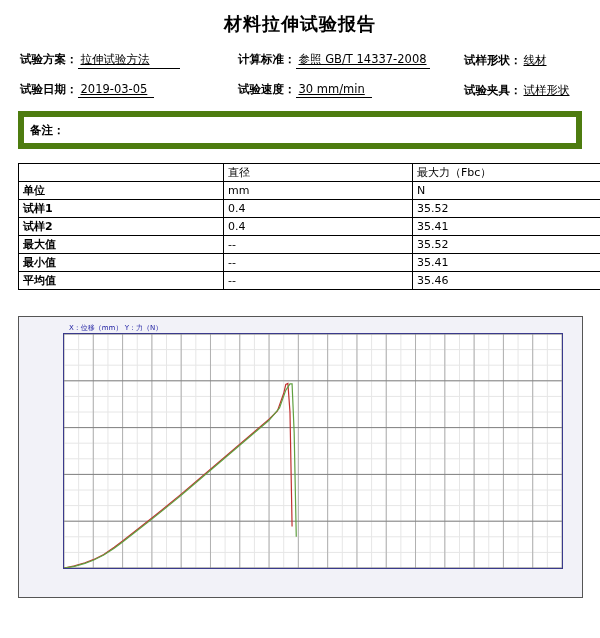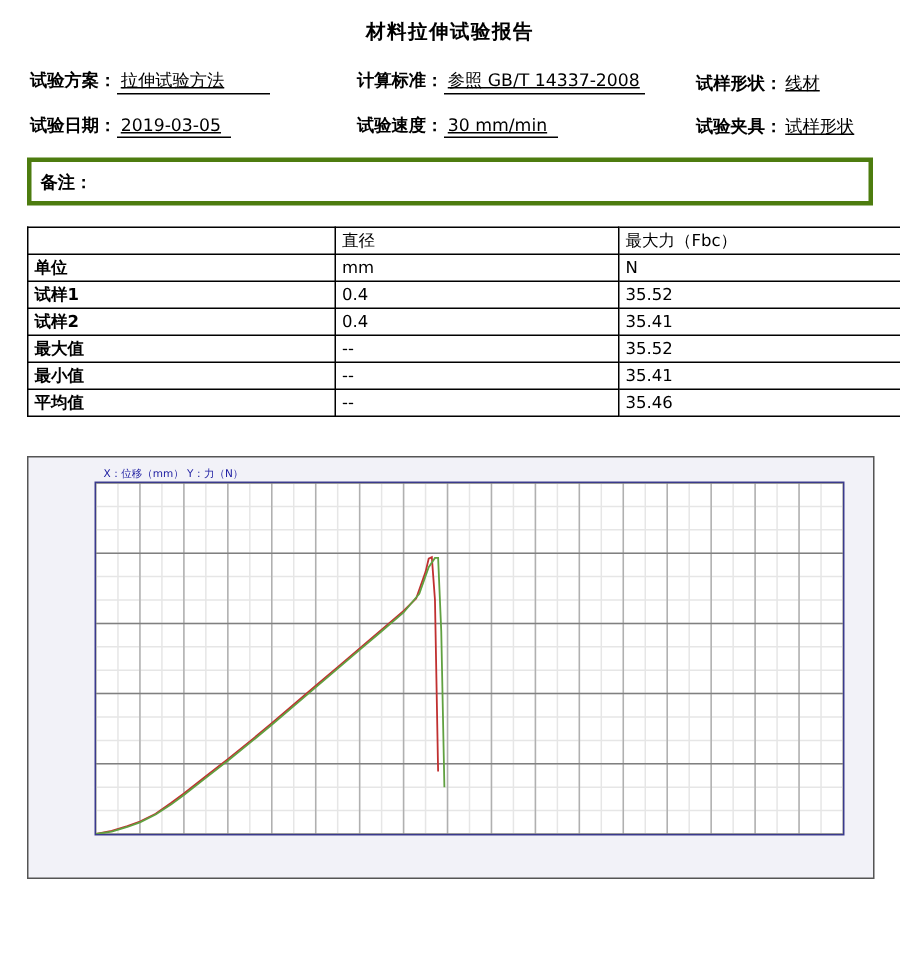--- a/index.html
+++ b/index.html
@@ -25,7 +25,7 @@
   }
   .doc-title {
     text-align: center;
-    font-size: 13px;
+    font-size: 18px;
     font-weight: bold;
     letter-spacing: 1px;
     margin-top: 12px;

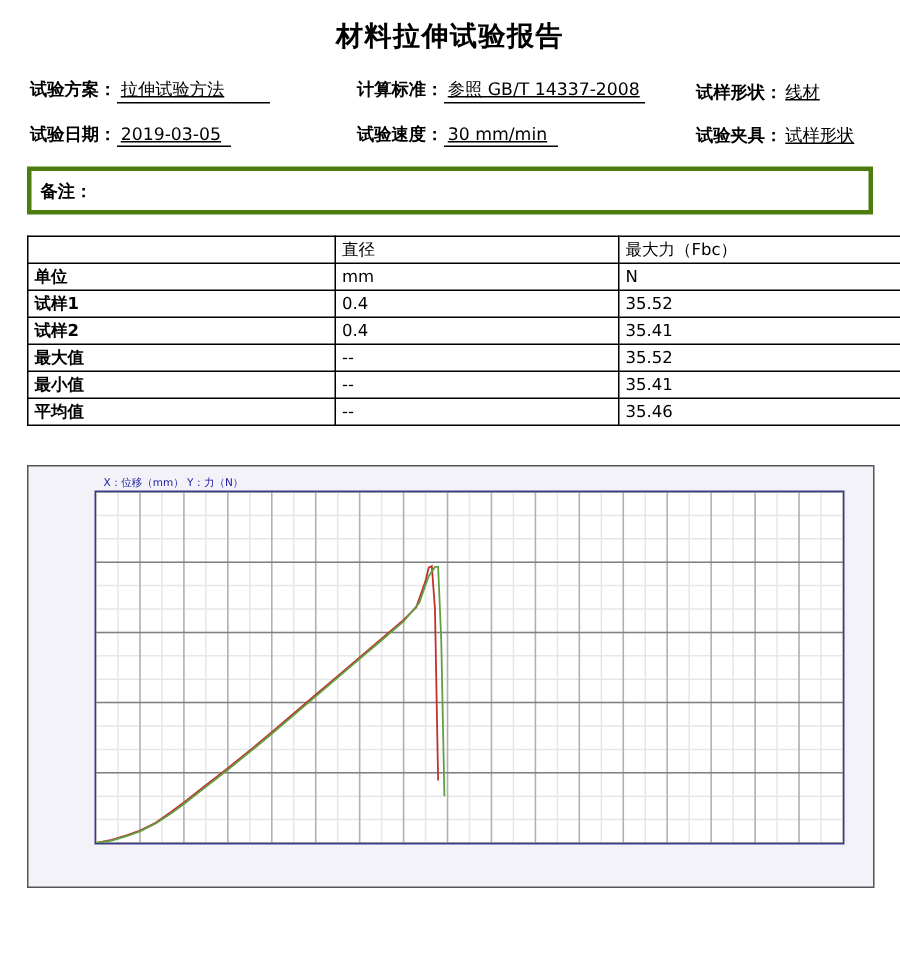--- a/index.html
+++ b/index.html
@@ -37,7 +37,7 @@
   }
   .meta-row {
     display: flex;
-    align-items: flex-end;
+    align-items: center;
     margin-bottom: 13px;
   }
   .meta-cell {

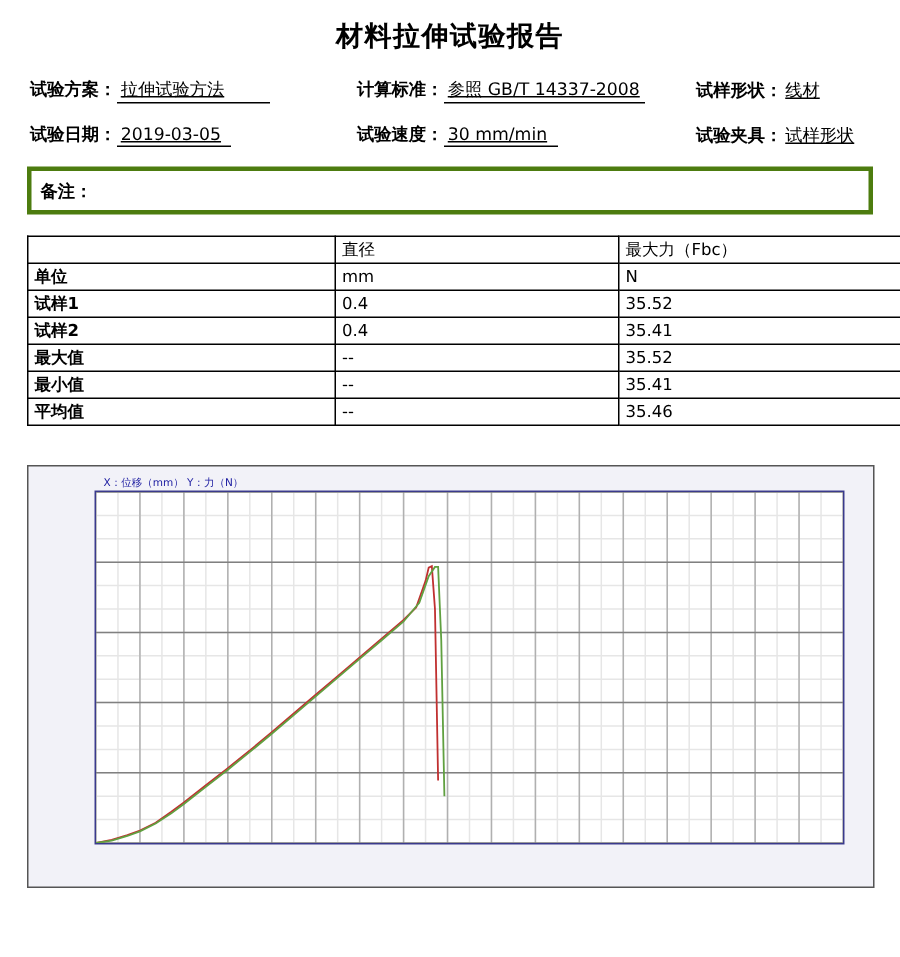--- a/index.html
+++ b/index.html
@@ -73,7 +73,7 @@
     padding-left: 2px;
   }
   .remark-box {
-    border: 3px solid #4d7c0f;
+    border: 6px solid #4d7c0f;
     height: 26px;
     margin: 12px 2px 14px 2px;
     display: flex;

